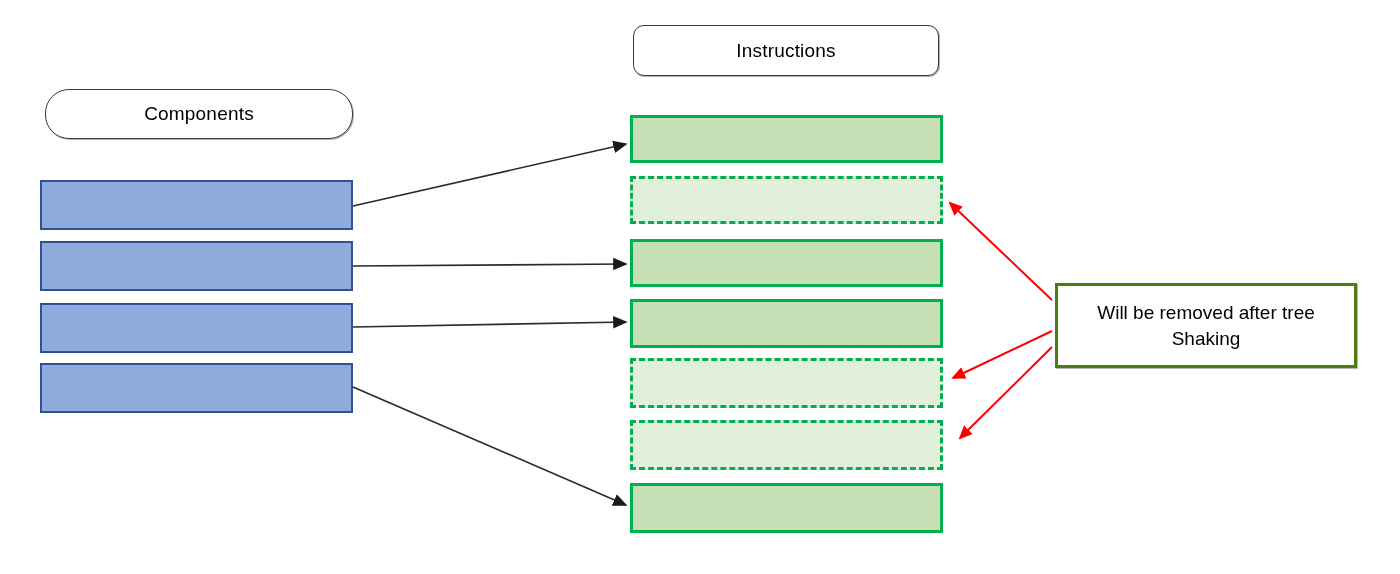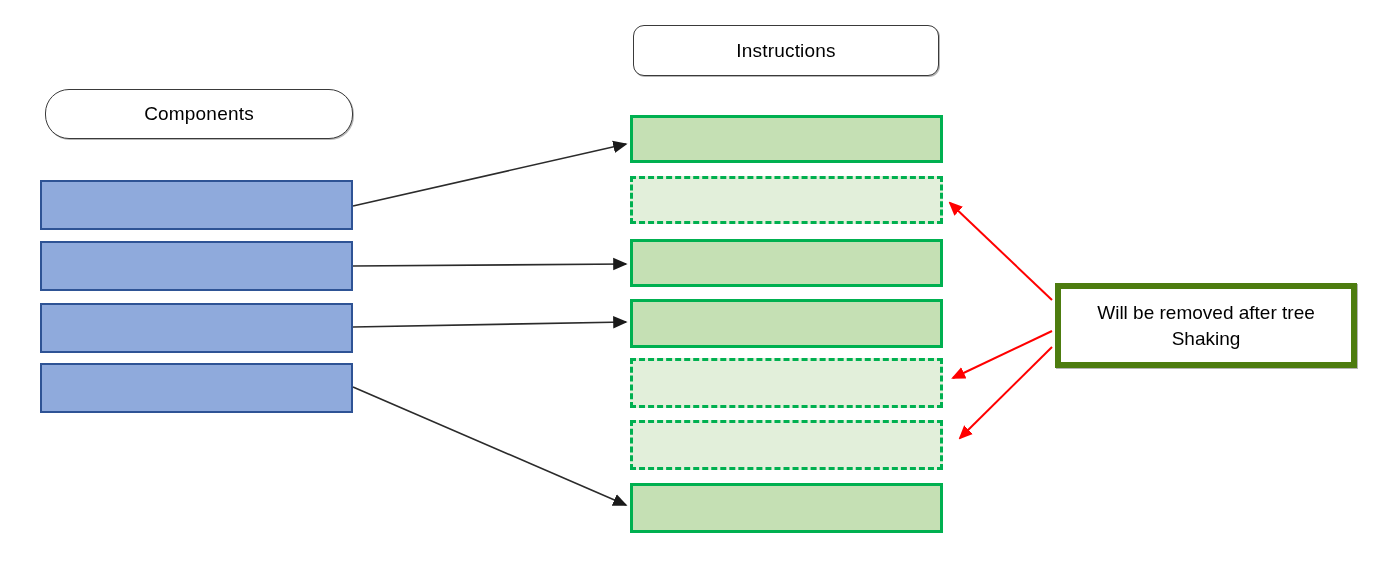--- a/index.html
+++ b/index.html
@@ -66,7 +66,7 @@
     width: 302px;
     height: 85px;
     background: #ffffff;
-    border: 6px solid #4d7c0f;
+    border: 3px solid #4d7c0f;
     box-shadow: 1px 1px 0 rgba(120,120,120,0.55);
     display: flex;
     align-items: center;

